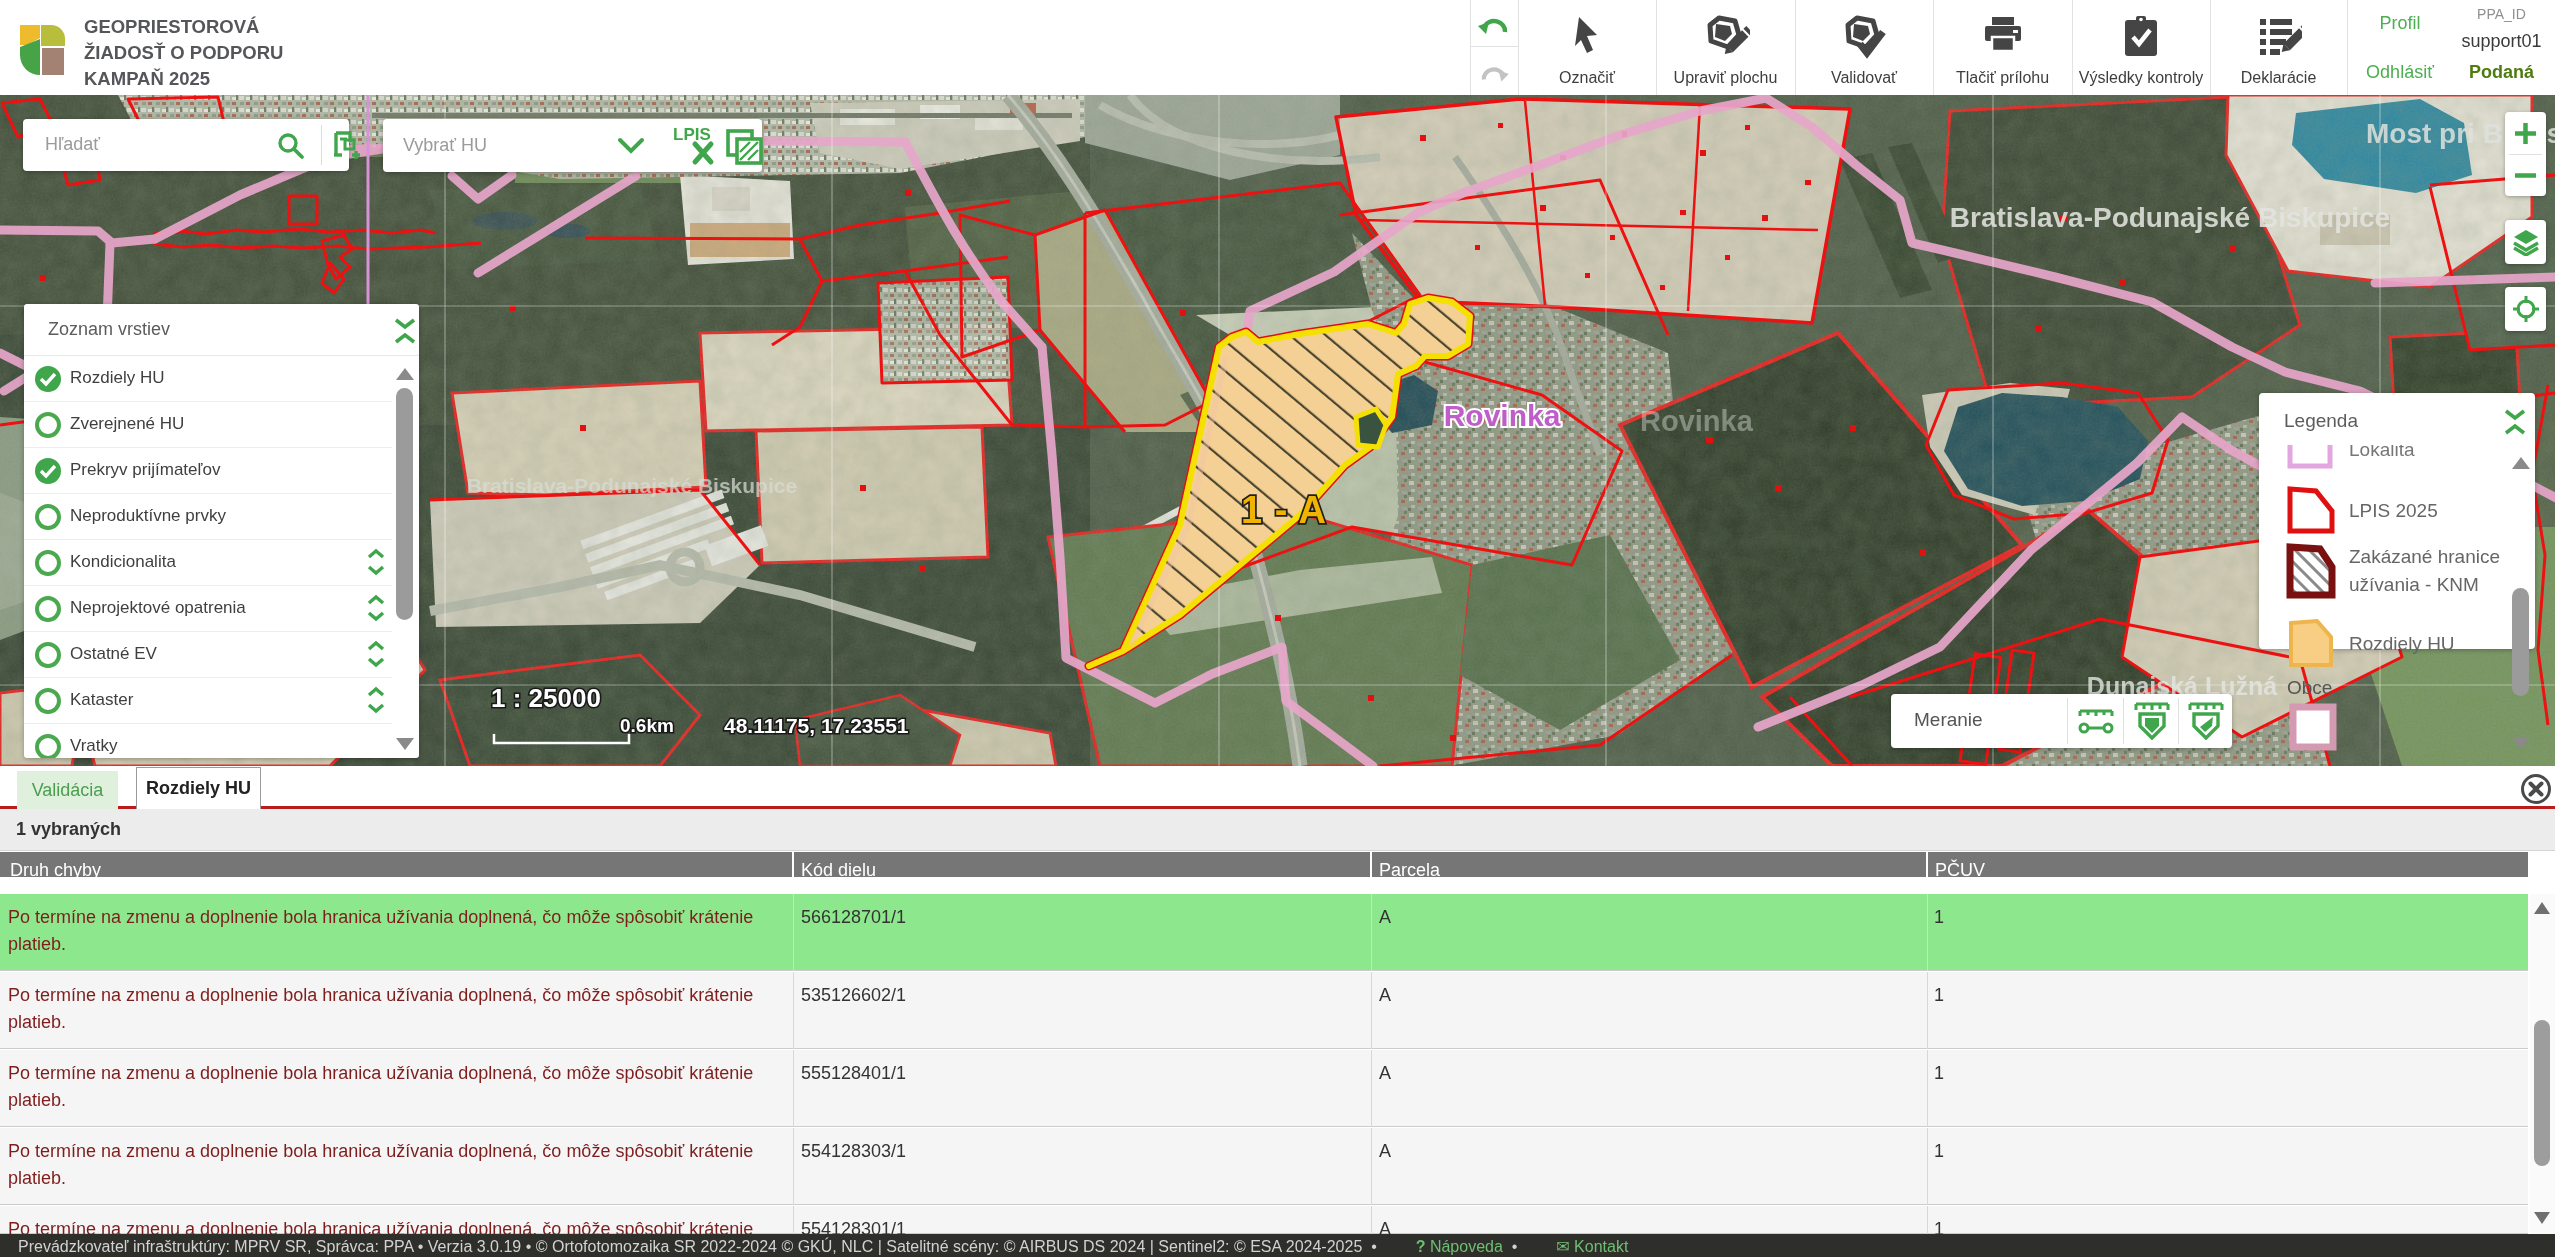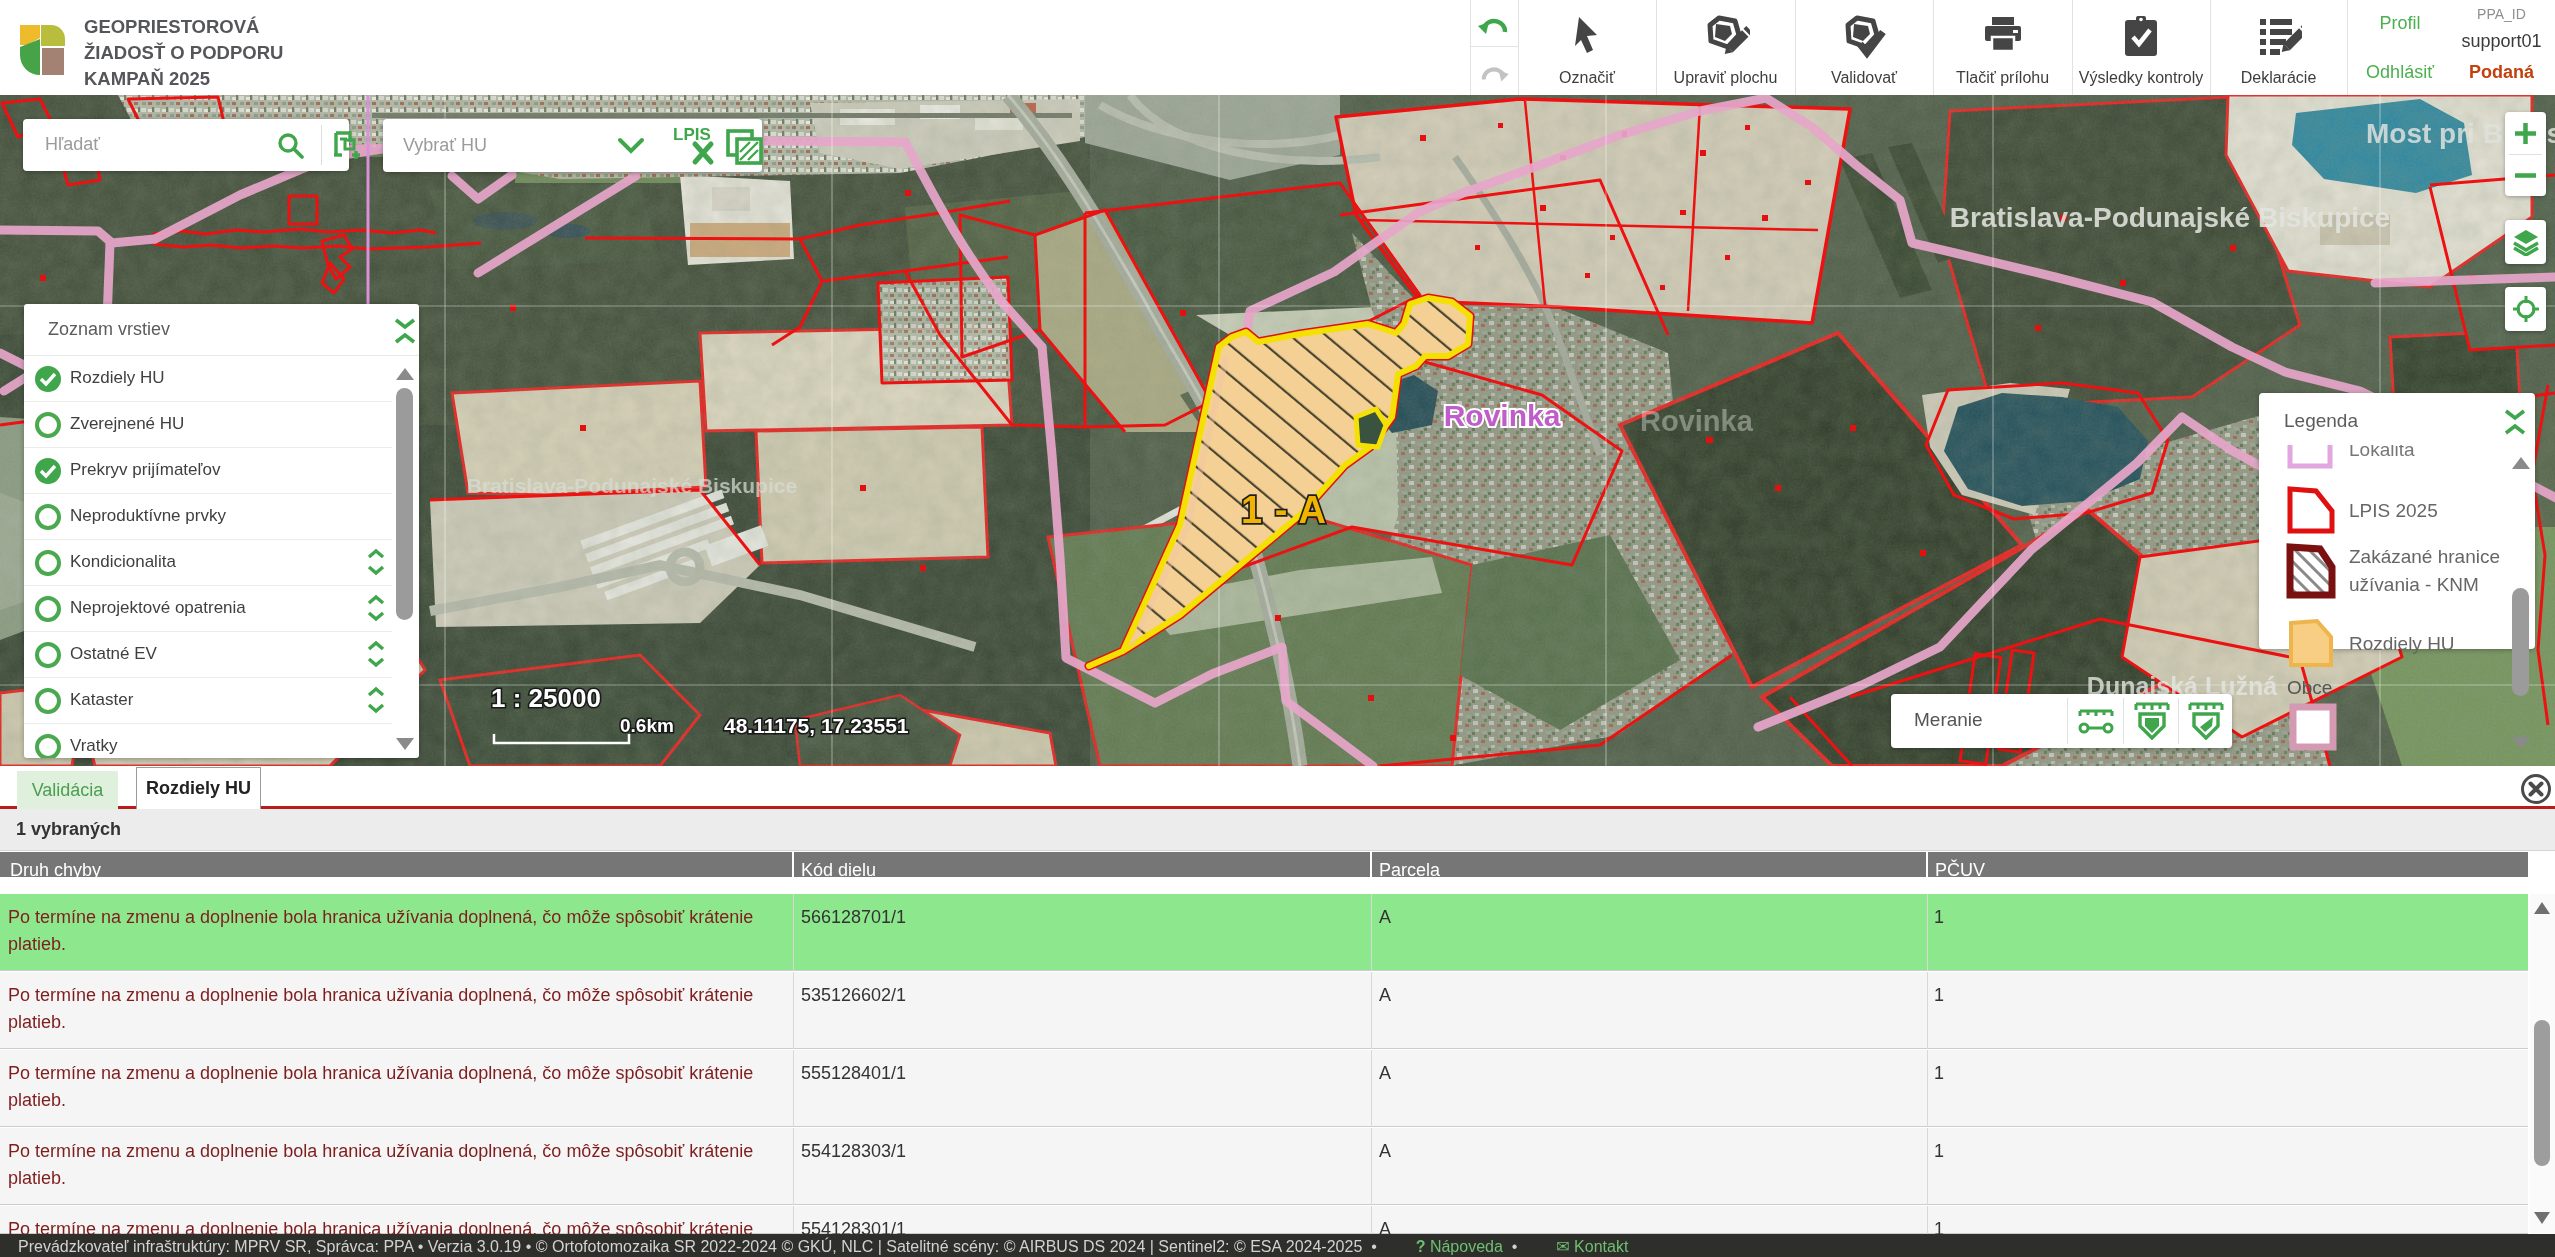--- a/index.html
+++ b/index.html
@@ -648,7 +648,7 @@
   <div class="abs" style="left:2448px;top:0;width:107px;height:95px;text-align:center">
     <div class="abs" style="top:6px;width:100%;color:#8f8f8f;font-size:14px">PPA_ID</div>
     <div class="abs" style="top:31px;width:100%;color:#3a3a3a;font-size:18px">support01</div>
-    <div class="abs" style="top:62px;width:100%;color:#c2410c;font-size:18px;font-weight:bold">Podaná</div>
+    <div class="abs" style="top:62px;width:100%;color:#4d7c0f;font-size:18px;font-weight:bold">Podaná</div>
   </div>
 </div>
 

